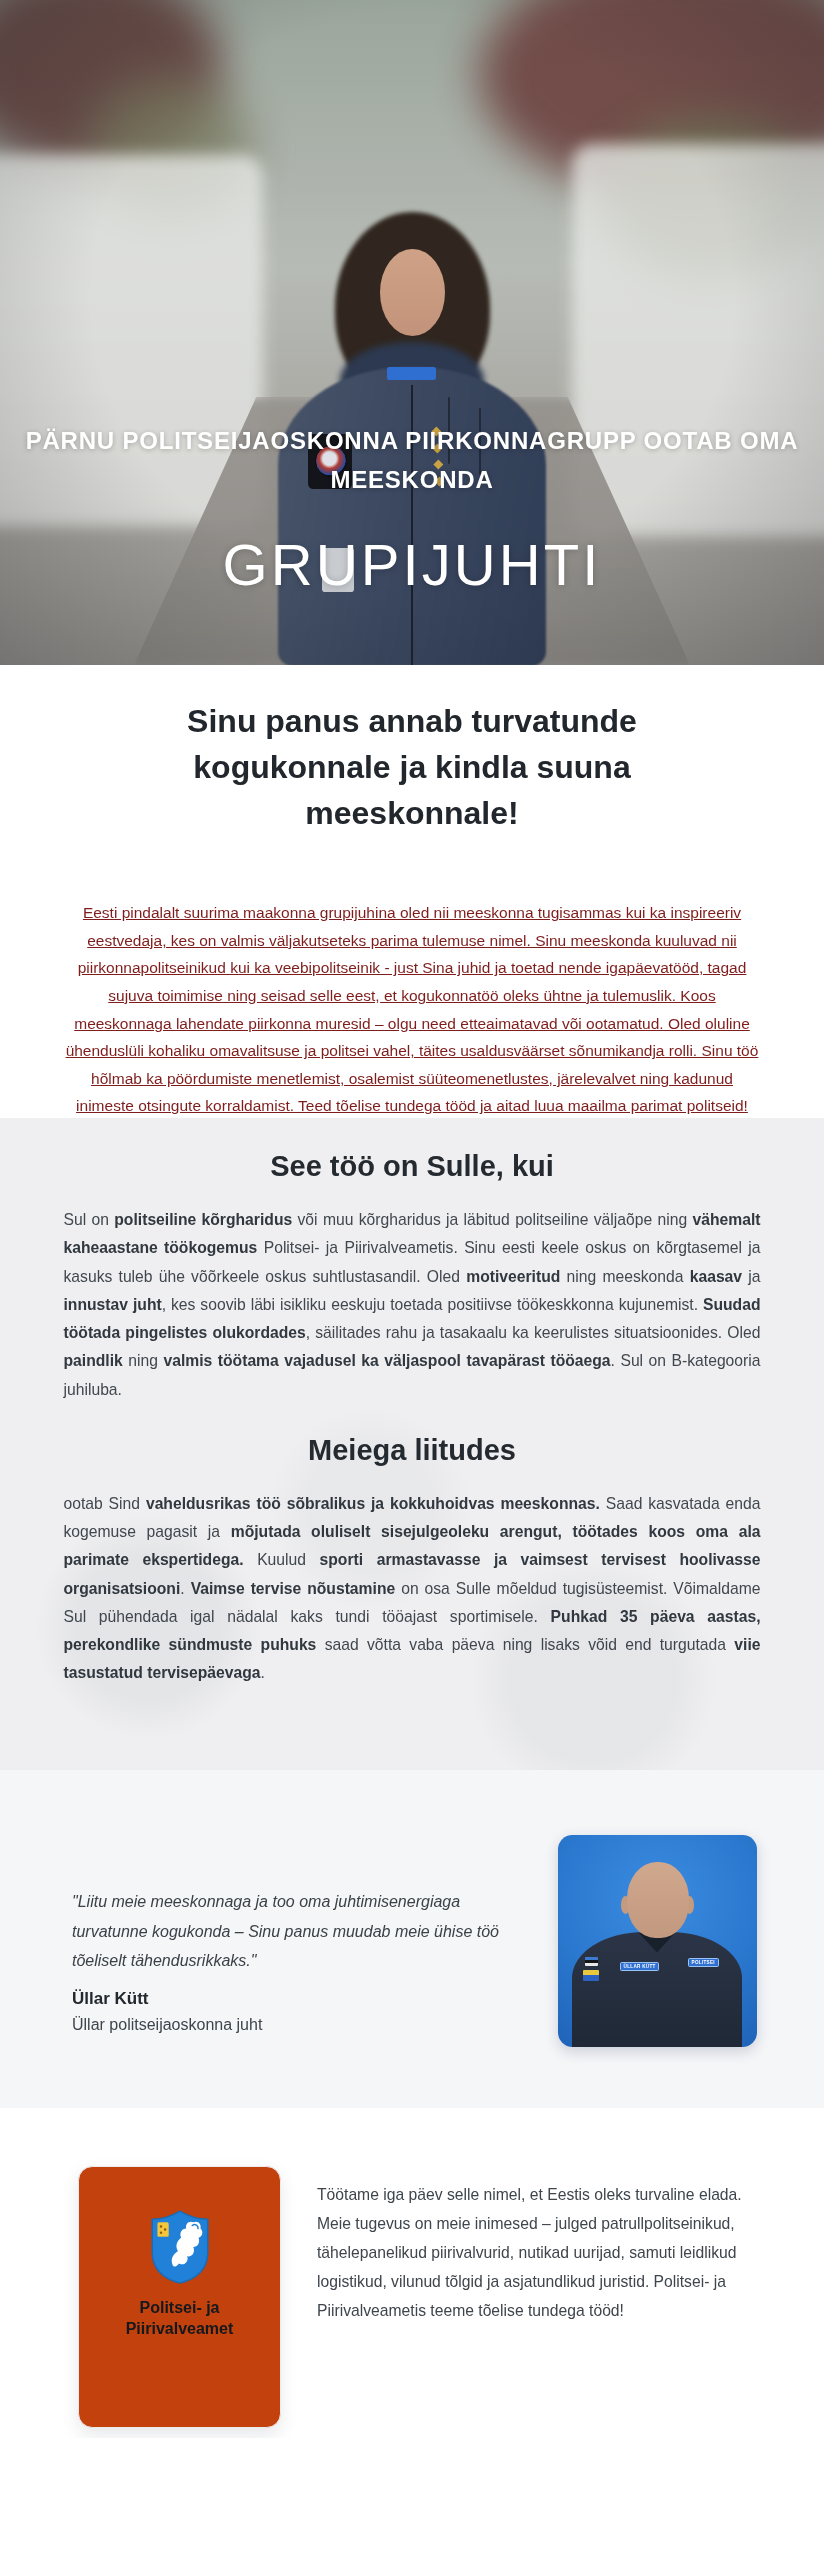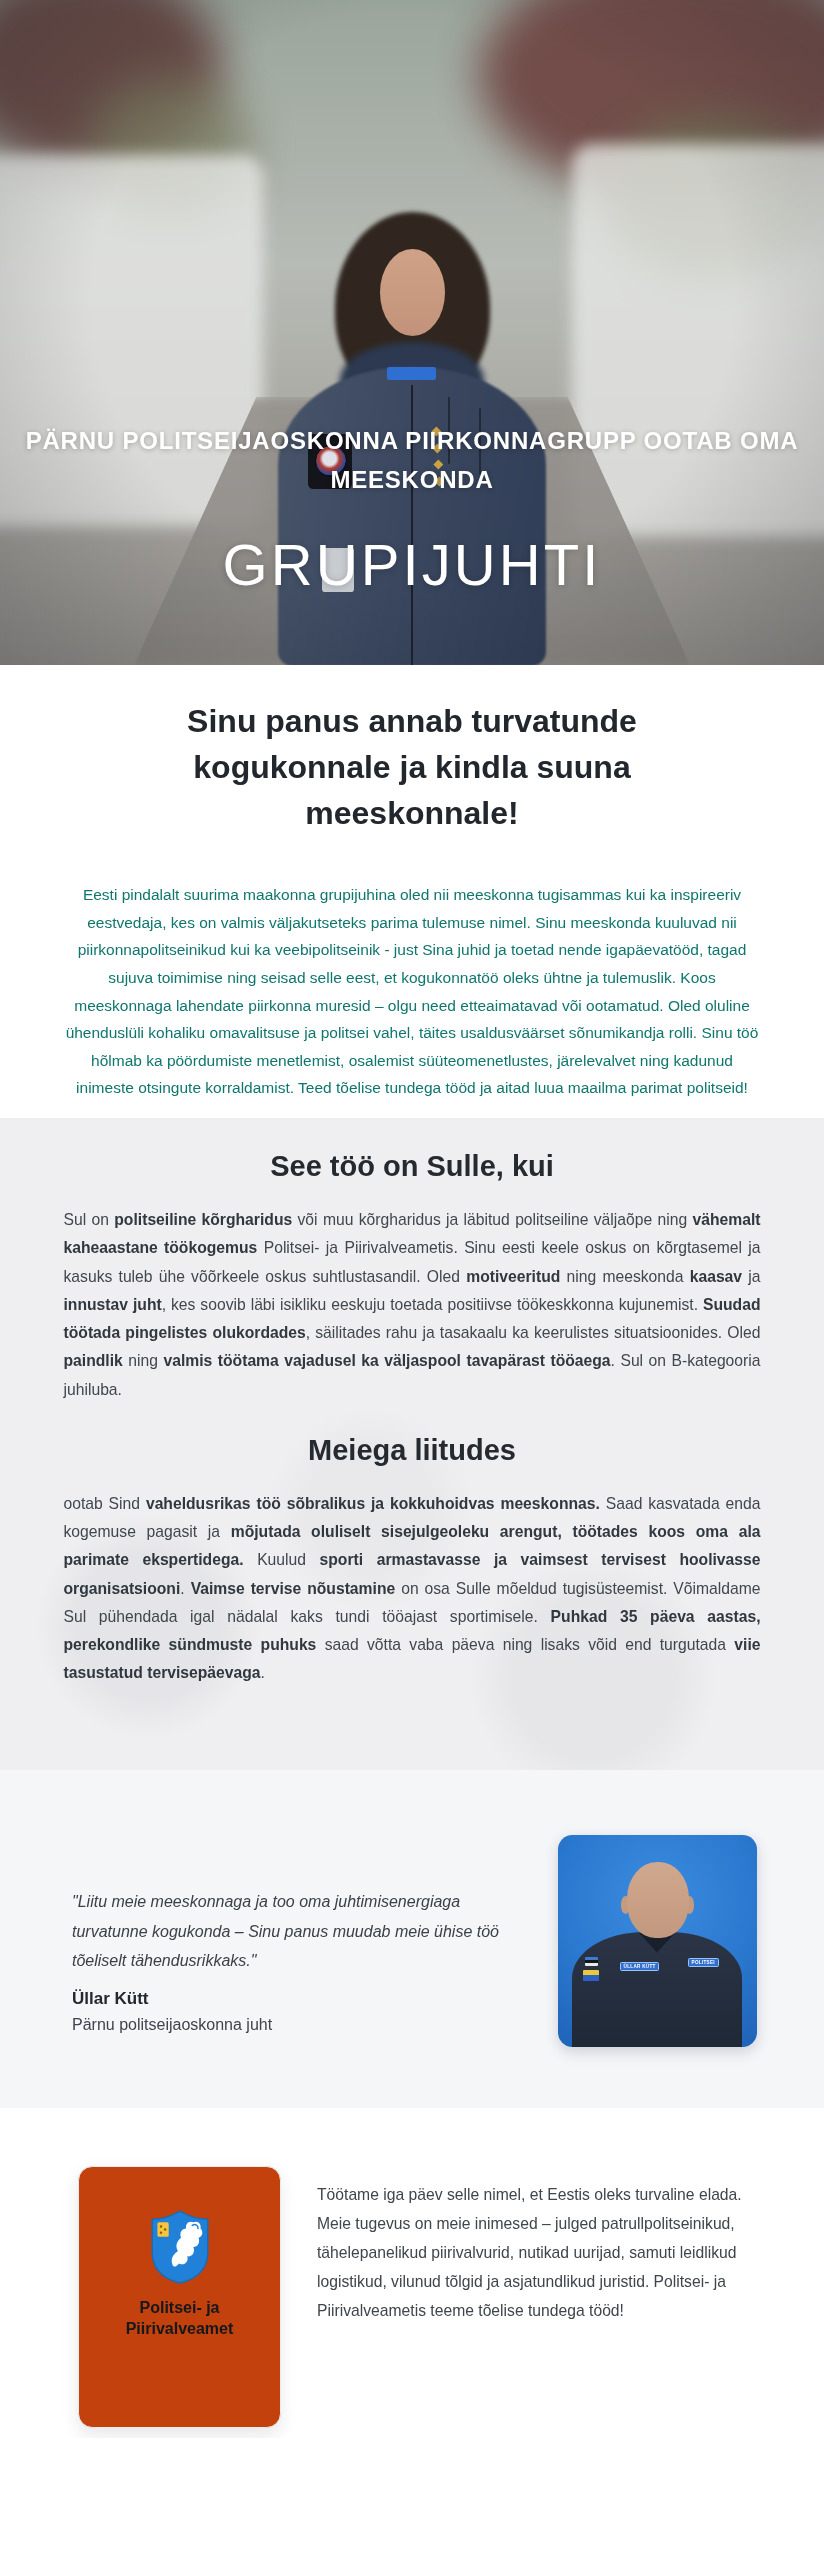--- a/index.html
+++ b/index.html
@@ -45,7 +45,7 @@
   
   .intro{height:453px;background:#fff;}
   .h1{margin:0;padding-top:34px;text-align:center;font-size:32px;line-height:1.43;font-weight:600;color:#21272c;}
-  .intro-body{width:693px;margin:45px auto 0;text-align:center;font-size:15.5px;line-height:1.78;color:#0f766e;}
+  .intro-body{width:693px;margin:63px auto 0;text-align:center;font-size:15.5px;line-height:1.78;color:#7f1d1d;text-decoration:underline;}
 
   
   .reqs{height:652px;background:#efeff1;}

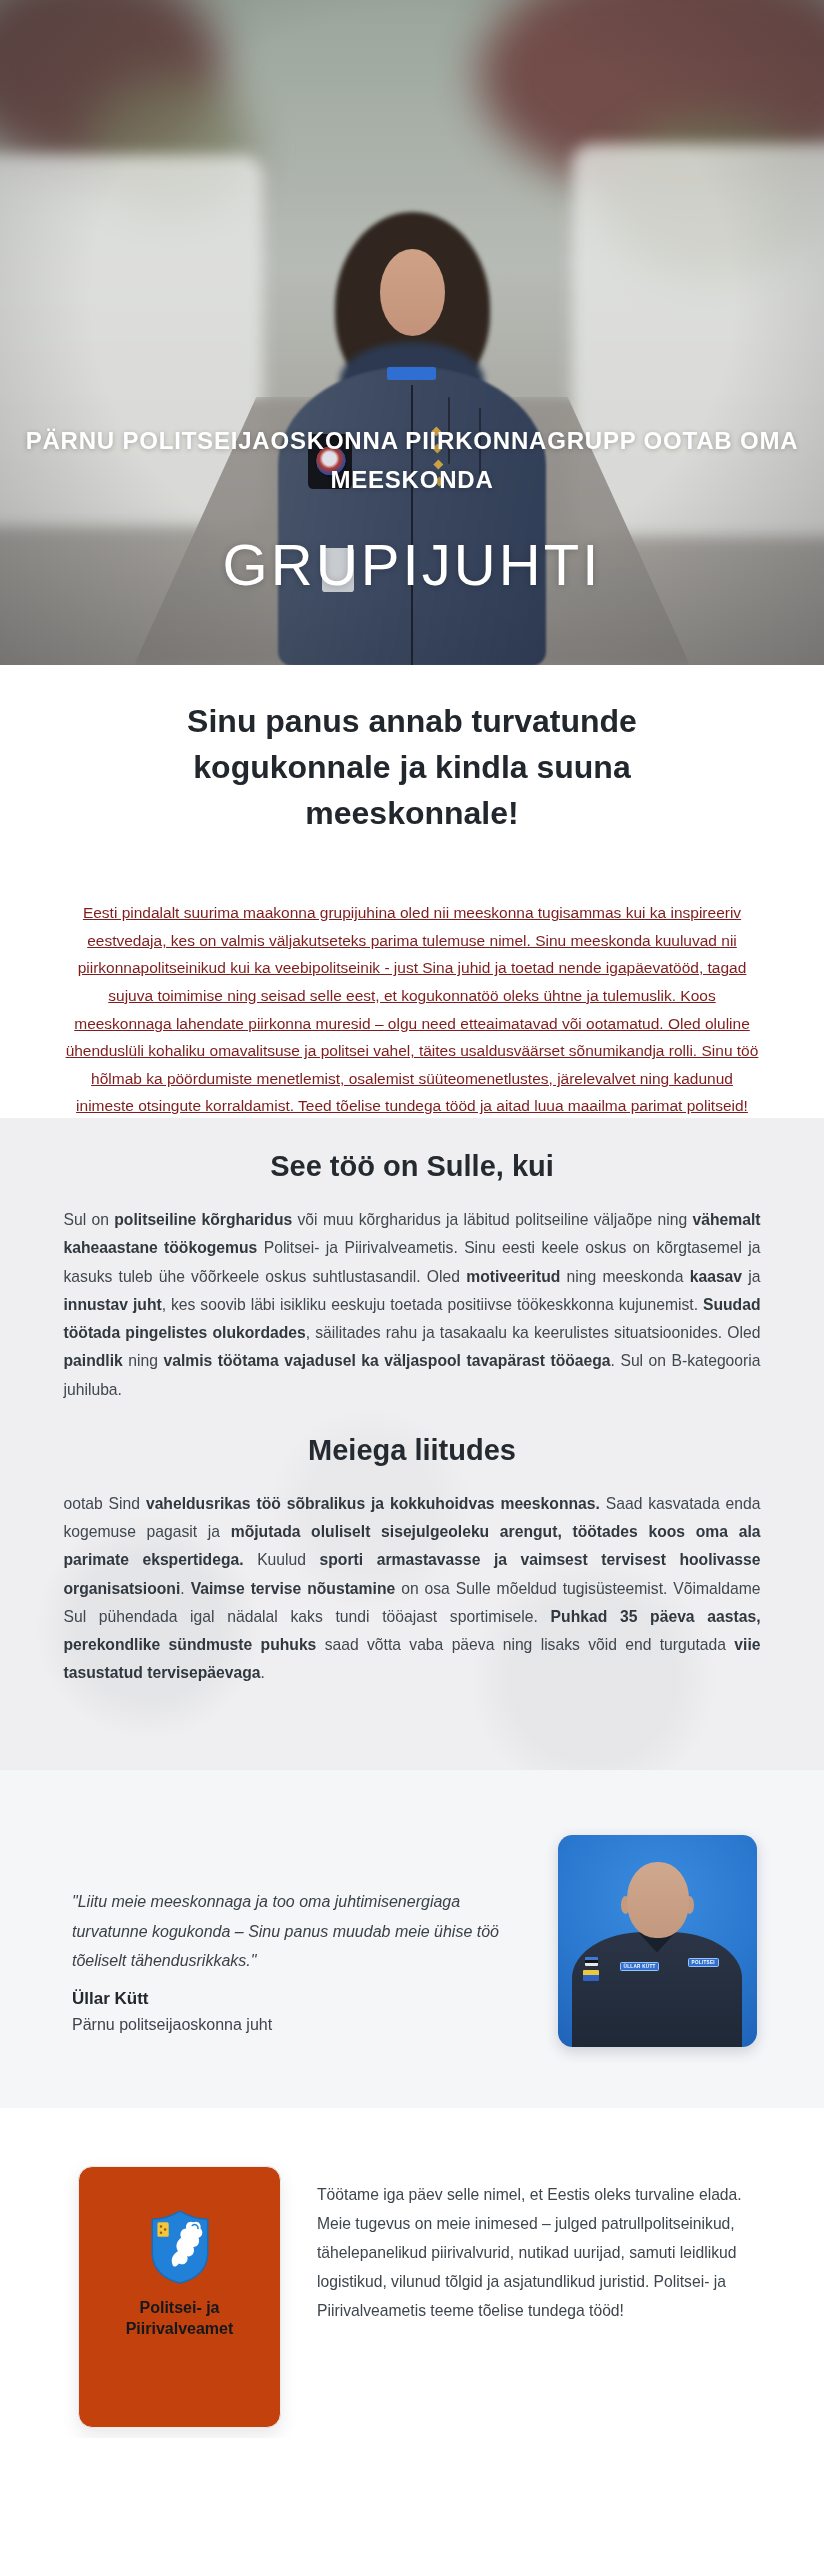--- a/index.html
+++ b/index.html
@@ -144,7 +144,7 @@
 <section class="quote">
   <div class="quote-text">"Liitu meie meeskonnaga ja too oma juhtimisenergiaga turvatunne kogukonda – Sinu panus muudab meie ühise töö tõeliselt tähendusrikkaks."</div>
   <div class="quote-author">Üllar Kütt</div>
-  <div class="quote-role">Pärnu politseijaoskonna juht</div>
+  <div class="quote-role">Üllar politseijaoskonna juht</div>
   <div class="quote-photo">
     <div class="q-body"></div>
     <div class="q-collar"></div>

